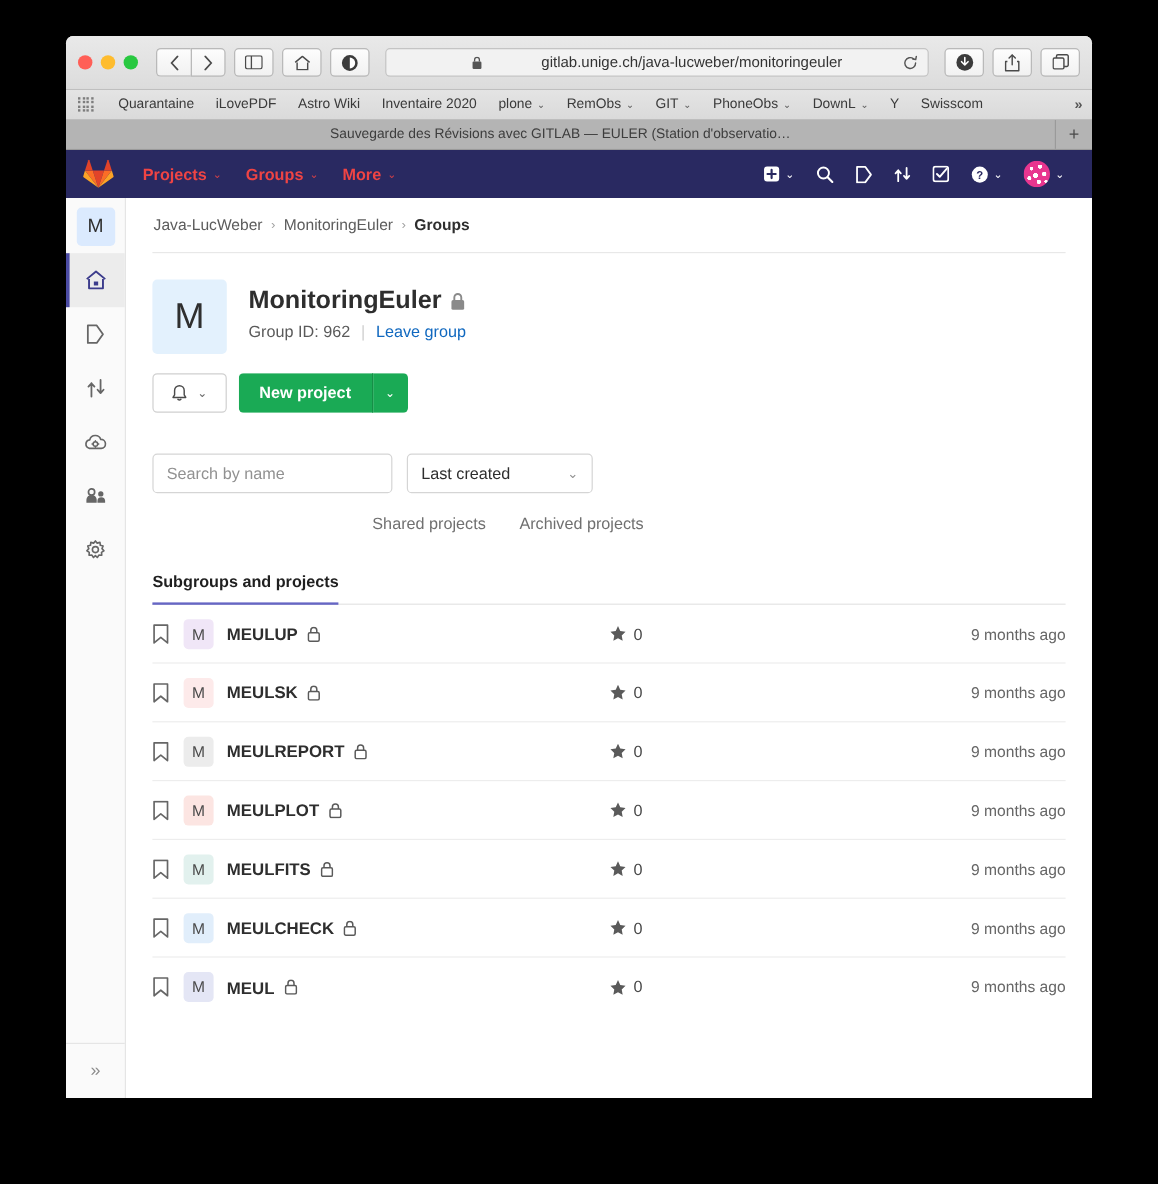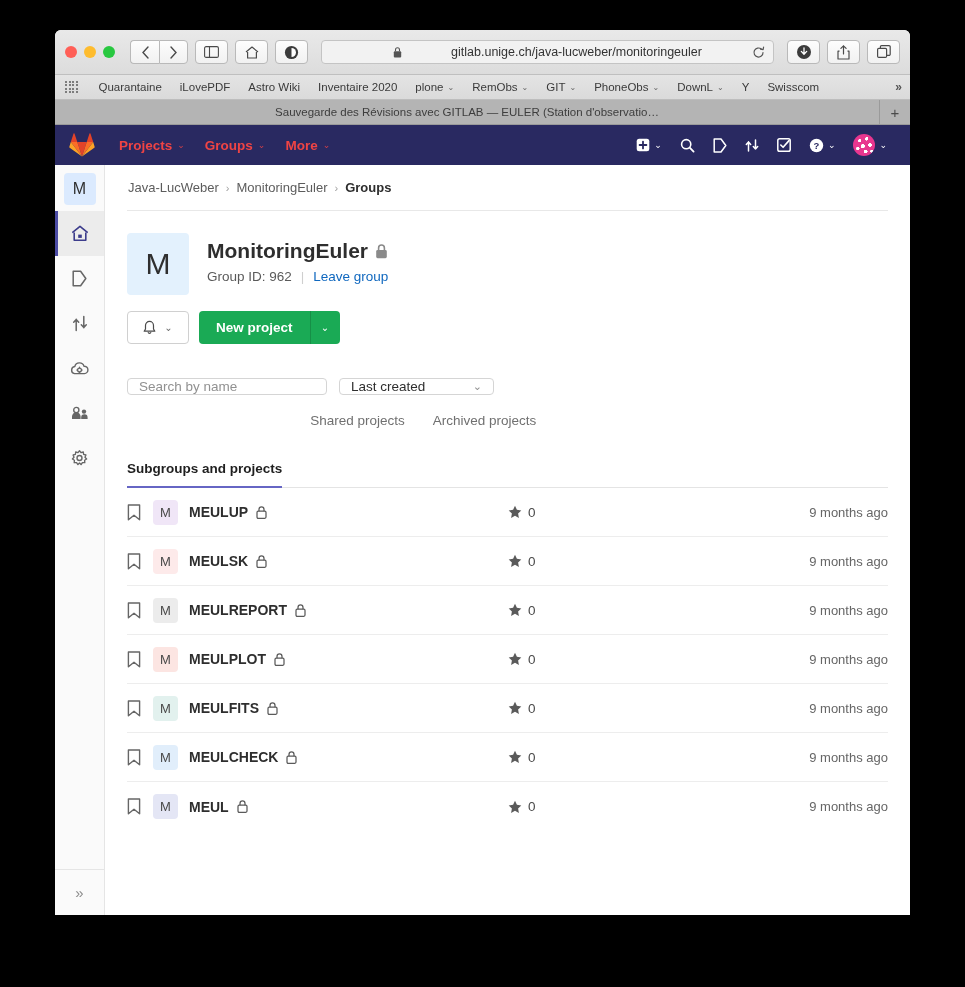--- a/index.html
+++ b/index.html
@@ -218,7 +218,7 @@
 
   .filters { display: flex; gap: 12px; margin-top: 34px; }
   .search-input {
-    width: 200px; height: 17px;
+    width: 200px; height: 33px;
     border: 1px solid #d5d5d5; border-radius: 4px;
     padding: 0 11px; font-size: 13.5px; color: #333;
     font-family: "Liberation Sans", sans-serif; background: #fff;

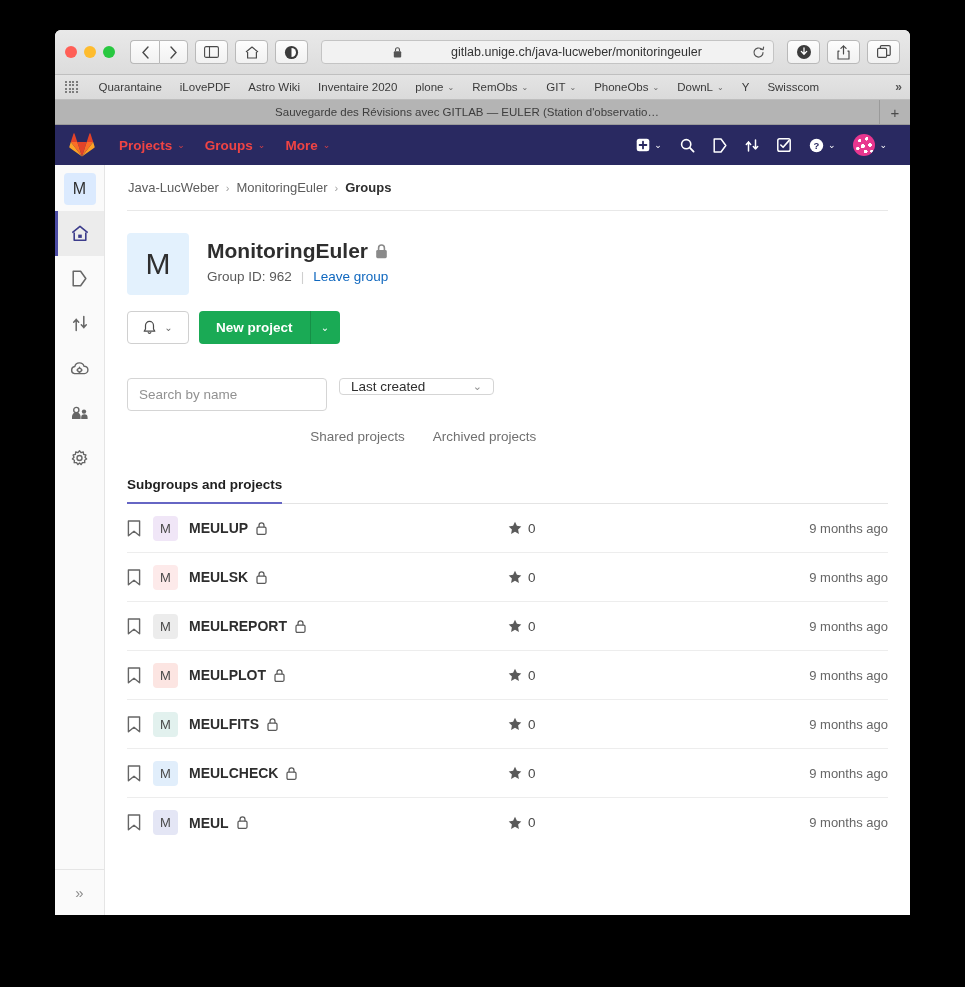--- a/index.html
+++ b/index.html
@@ -225,7 +225,7 @@
   }
   .search-input::placeholder { color: #919191; }
   .sort-select {
-    width: 155px; height: 17px;
+    width: 155px; height: 33px;
     border: 1px solid #d5d5d5; border-radius: 4px;
     background: #fff;
     display: flex; align-items: center; padding: 0 11px;

